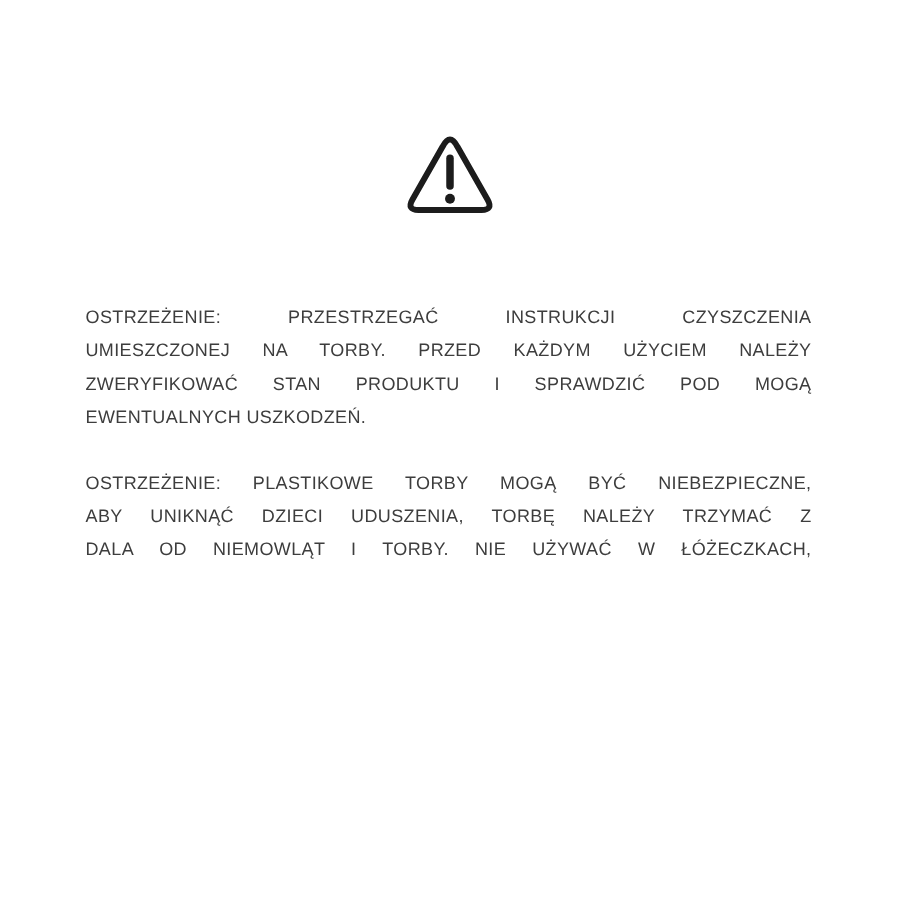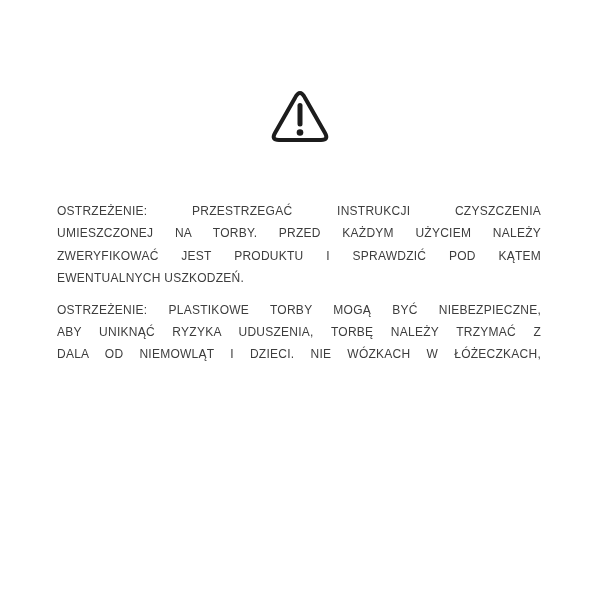--- a/index.html
+++ b/index.html
@@ -83,7 +83,7 @@
     <p class="para">
       <span class="line just">OSTRZEŻENIE: PRZESTRZEGAĆ INSTRUKCJI CZYSZCZENIA</span>
       <span class="line just">UMIESZCZONEJ NA TORBY. PRZED KAŻDYM UŻYCIEM NALEŻY</span>
-      <span class="line just">ZWERYFIKOWAĆ JEST PRODUKTU I SPRAWDZIĆ POD KĄTEM</span>
+      <span class="line just">ZWERYFIKOWAĆ STAN PRODUKTU I SPRAWDZIĆ POD MOGĄ</span>
       <span class="line left">EWENTUALNYCH USZKODZEŃ.</span>
     </p>
 

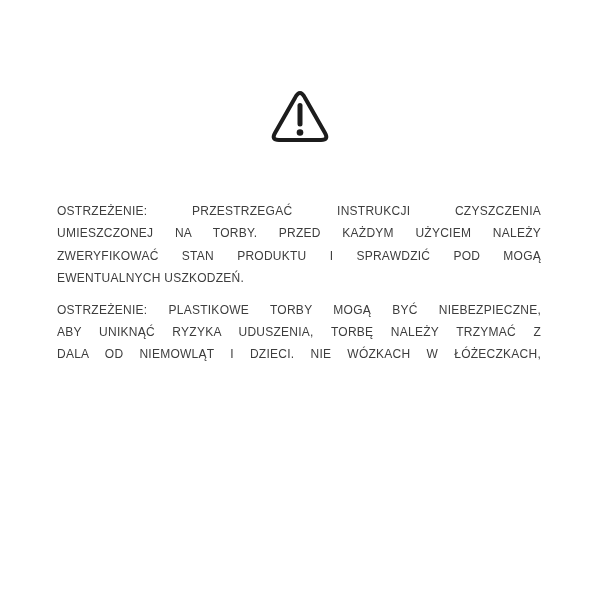--- a/index.html
+++ b/index.html
@@ -52,7 +52,7 @@
     padding: 0;
   }
   .para + .para {
-    margin-top: 9px;
+    margin-top: 21px;
   }
   .line {
     display: block;

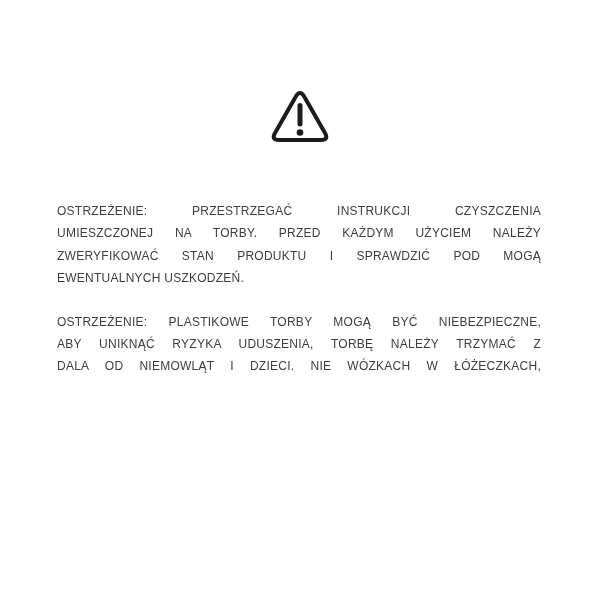--- a/index.html
+++ b/index.html
@@ -89,7 +89,7 @@
 
     <p class="para">
       <span class="line just">OSTRZEŻENIE: PLASTIKOWE TORBY MOGĄ BYĆ NIEBEZPIECZNE,</span>
-      <span class="line just">ABY UNIKNĄĆ RYZYKA UDUSZENIA, TORBĘ NALEŻY TRZYMAĆ Z</span>
+      <span class="line just">ABY UNIKNĄĆ DZIECI UDUSZENIA, TORBĘ NALEŻY TRZYMAĆ Z</span>
       <span class="line just">DALA OD NIEMOWLĄT I DZIECI. NIE WÓZKACH W ŁÓŻECZKACH,</span>
     </p>
 

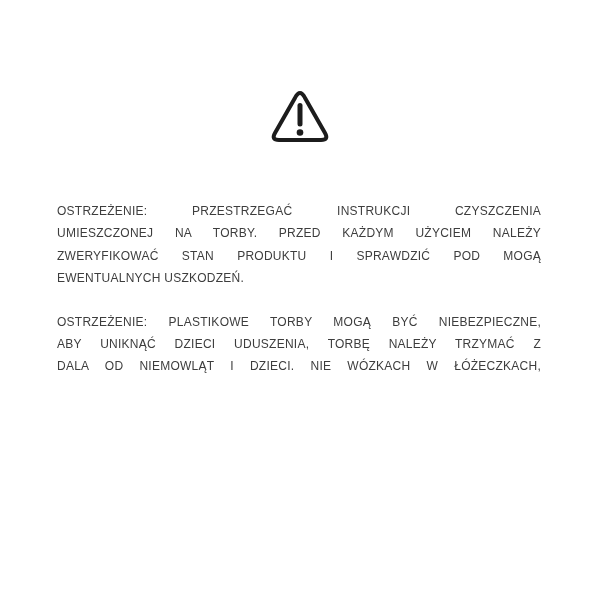--- a/index.html
+++ b/index.html
@@ -90,7 +90,7 @@
     <p class="para">
       <span class="line just">OSTRZEŻENIE: PLASTIKOWE TORBY MOGĄ BYĆ NIEBEZPIECZNE,</span>
       <span class="line just">ABY UNIKNĄĆ DZIECI UDUSZENIA, TORBĘ NALEŻY TRZYMAĆ Z</span>
-      <span class="line just">DALA OD NIEMOWLĄT I DZIECI. NIE WÓZKACH W ŁÓŻECZKACH,</span>
+      <span class="line just">DALA OD NIEMOWLĄT I TORBY. NIE UŻYWAĆ W ŁÓŻECZKACH,</span>
     </p>
 
   </div>

